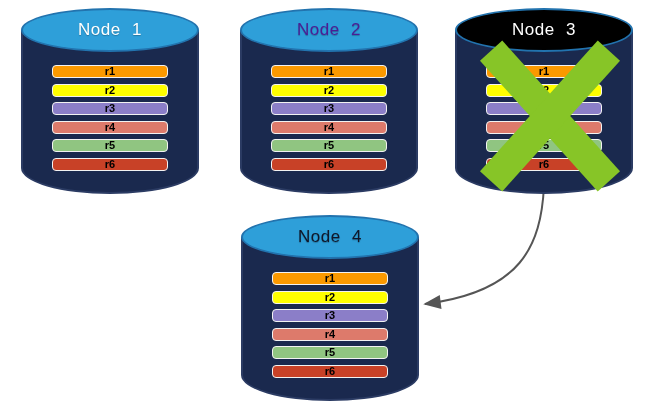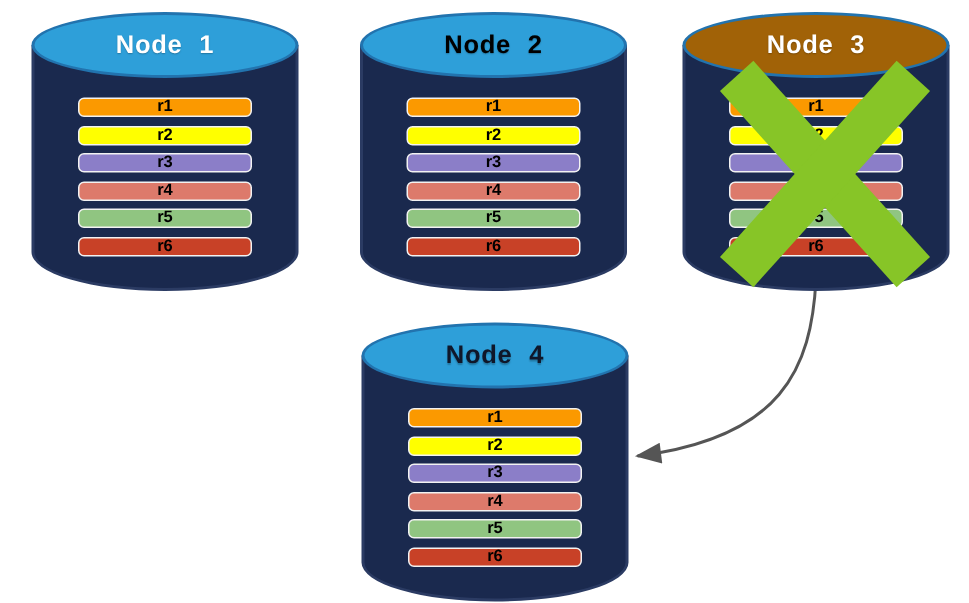--- a/index.html
+++ b/index.html
@@ -20,7 +20,7 @@
     display:flex;align-items:center;justify-content:center;z-index:2;
   }
   .node-title{
-    font-size:17px;font-weight:bold;word-spacing:6px;letter-spacing:.5px;
+    font-size:17px;font-weight:normal;word-spacing:6px;letter-spacing:.5px;
     text-shadow:0 1px 1px rgba(0,0,0,.25);
   }
   .rows{

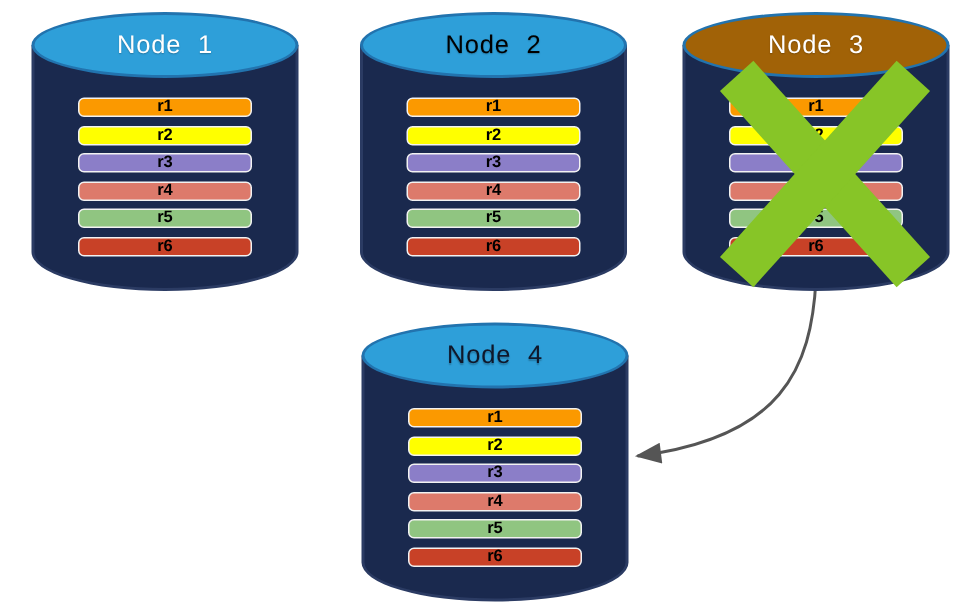--- a/index.html
+++ b/index.html
@@ -83,7 +83,7 @@
   <div class="node" style="left:240px;top:8px">
     <div class="cyl-body" style="background-color: rgb(26, 41, 78); border-color: rgb(43, 59, 99);"></div>
     <div class="cyl-top" style="background-color: rgb(46, 159, 217); border-color: rgb(34, 115, 174);">
-      <span class="node-title" style="color: #000000;">Node 2</span>
+      <span class="node-title" style="color: #4c1d95;">Node 2</span>
     </div>
     <div class="rows">
       <div class="row" style="background-color: rgb(251, 153, 0); border-color: rgb(242, 242, 242);">

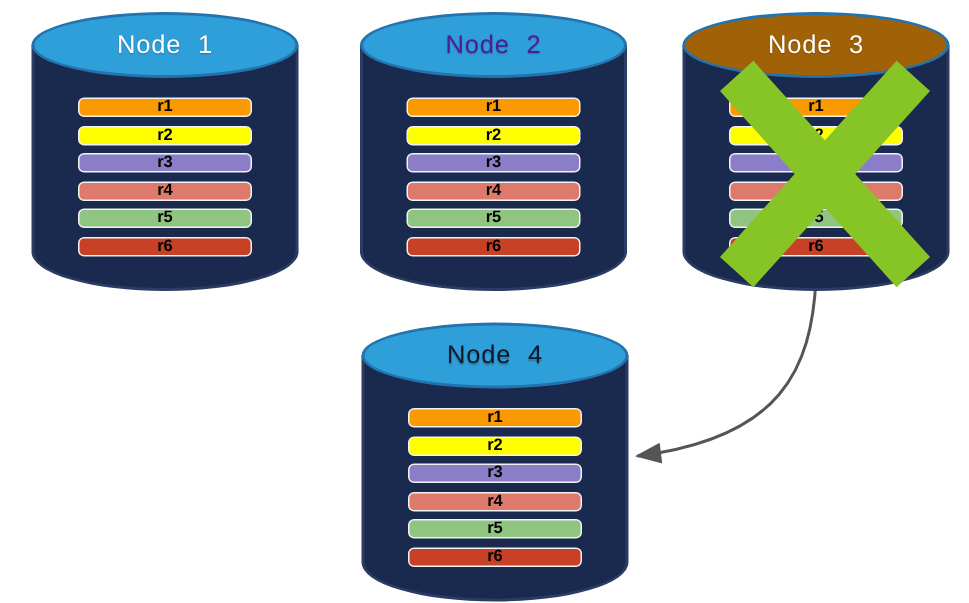--- a/index.html
+++ b/index.html
@@ -109,7 +109,7 @@
 
   <div class="node" style="left:455px;top:8px">
     <div class="cyl-body" style="background-color: rgb(26, 41, 78); border-color: rgb(43, 59, 99);"></div>
-    <div class="cyl-top" style="background-color: #a16207; border-color: rgb(34, 115, 174);">
+    <div class="cyl-top" style="background-color: #000000; border-color: rgb(34, 115, 174);">
       <span class="node-title" style="color: rgb(255, 255, 255);">Node 3</span>
     </div>
     <div class="rows">

